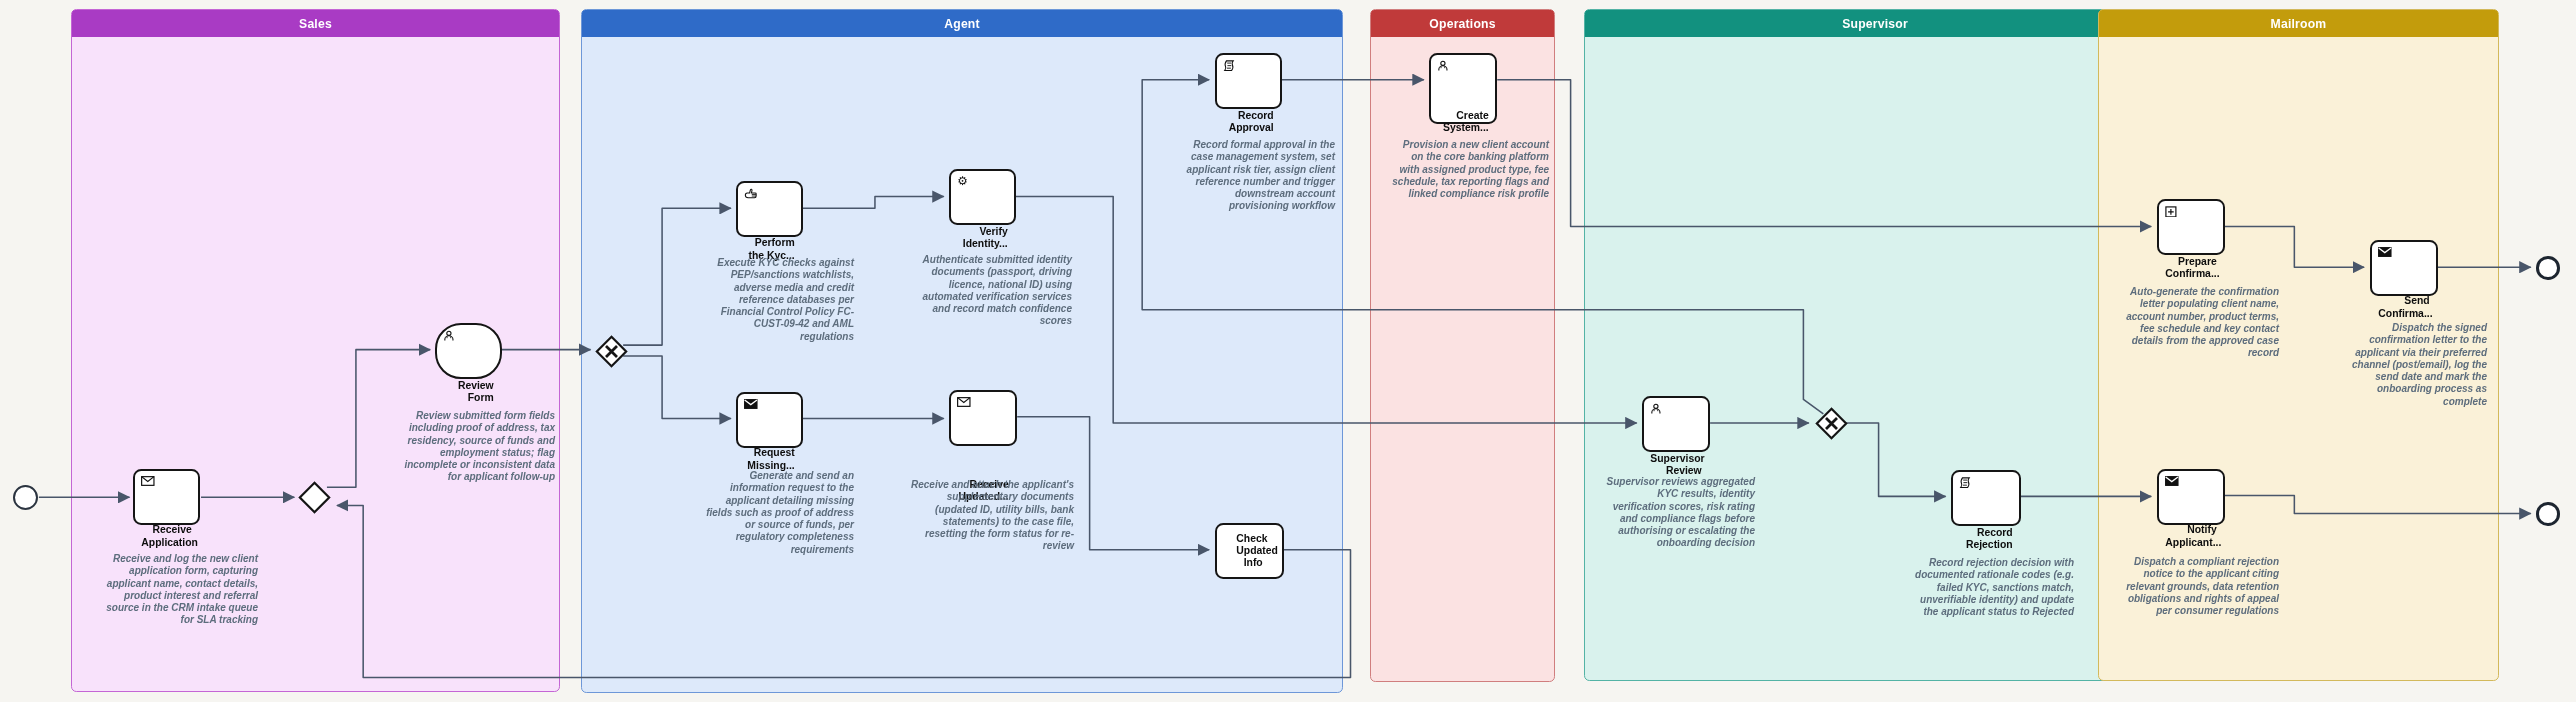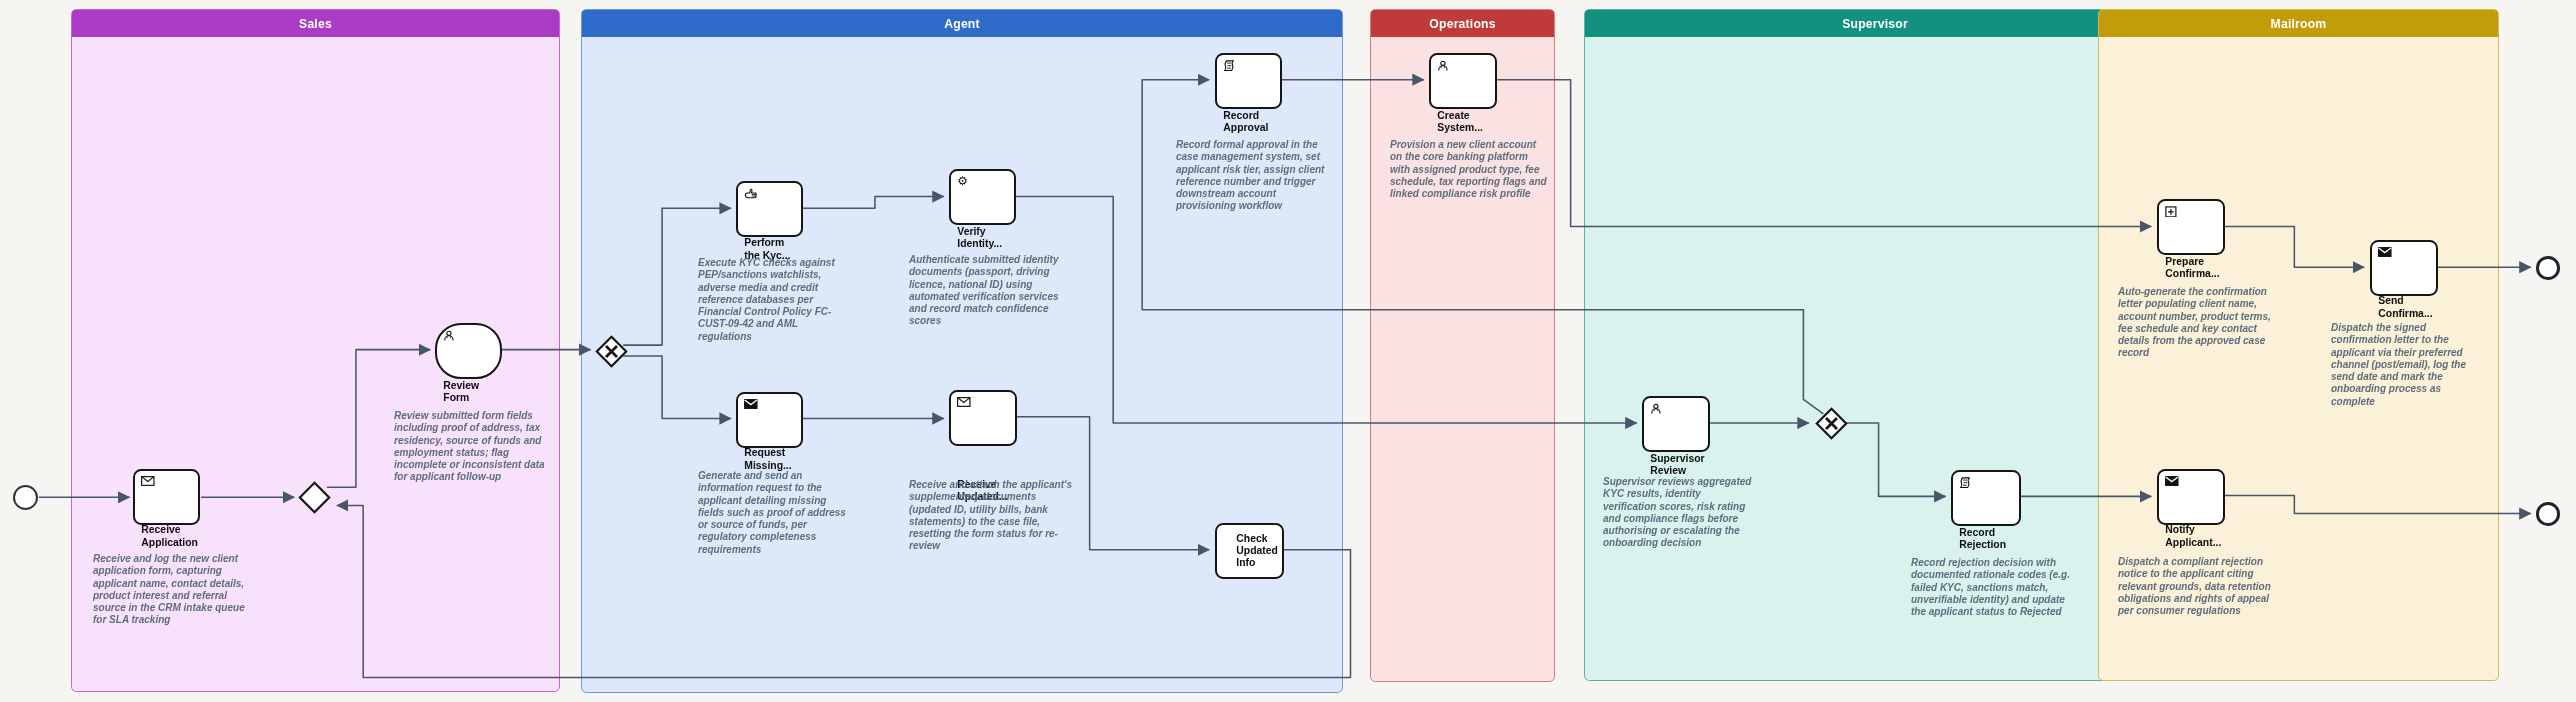--- a/index.html
+++ b/index.html
@@ -4,7 +4,7 @@
 <style>
   html,body{margin:0;padding:0;background:#f6f5f1;}
   #stage{position:relative;width:2576px;height:702px;background:#f6f5f1;overflow:hidden;
-         font-family:"Liberation Sans",sans-serif;}
+         font-family:"Liberation Sans",sans-serif;text-align:right;}
   
   .lane{position:absolute;border-radius:5.4px;border:1.4px solid;box-sizing:border-box;}
   .lane-header{position:absolute;left:0;right:0;top:0;height:27px;border-radius:3.6px 3.6px 0 0;

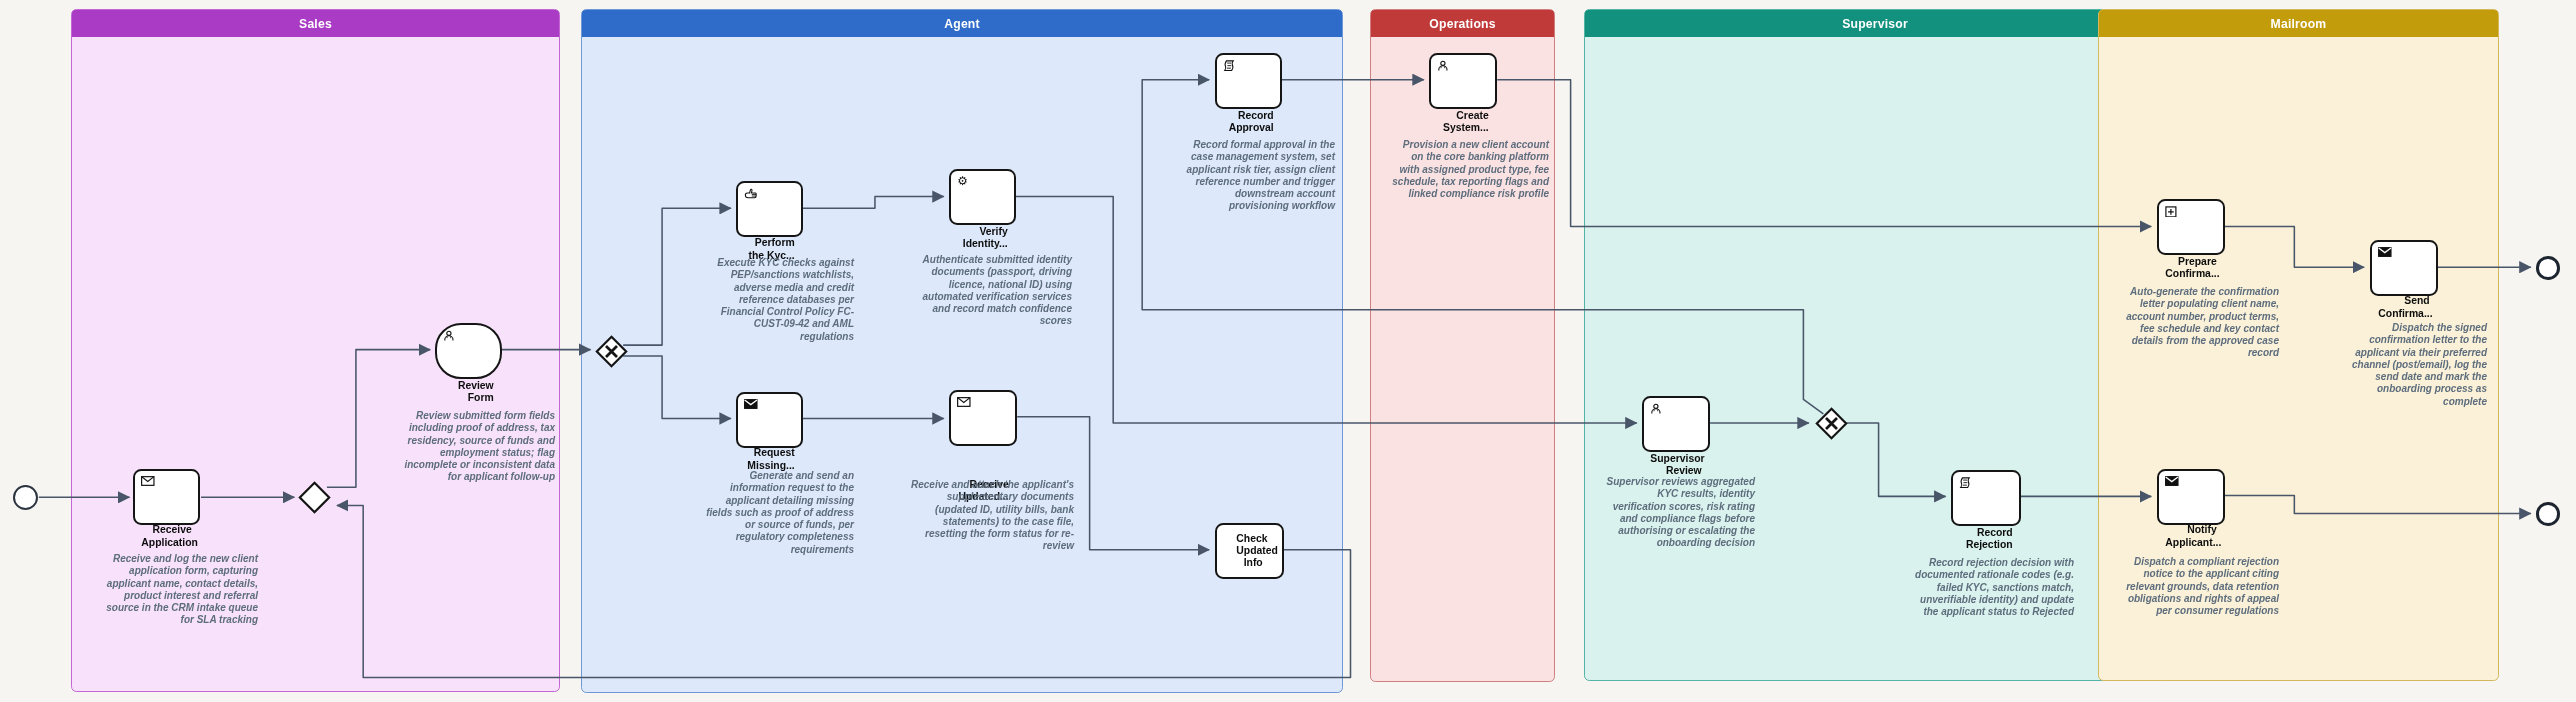--- a/index.html
+++ b/index.html
@@ -181,7 +181,7 @@
       </span>
     <span class="tlabel">Record Approval</span>
   </div>
-  <div class="task" style="left:1429px;top:53px;width:68px;height:56px;">
+  <div class="task" style="left:1429px;top:53px;width:68px;height:71px;">
     <span class="ticon">
         <svg width="11.8" height="11.8" viewBox="0 0 14 13">
           <circle cx="7" cy="3.4" r="2.5" fill="none" stroke="#111" stroke-width="1.3"></circle>

